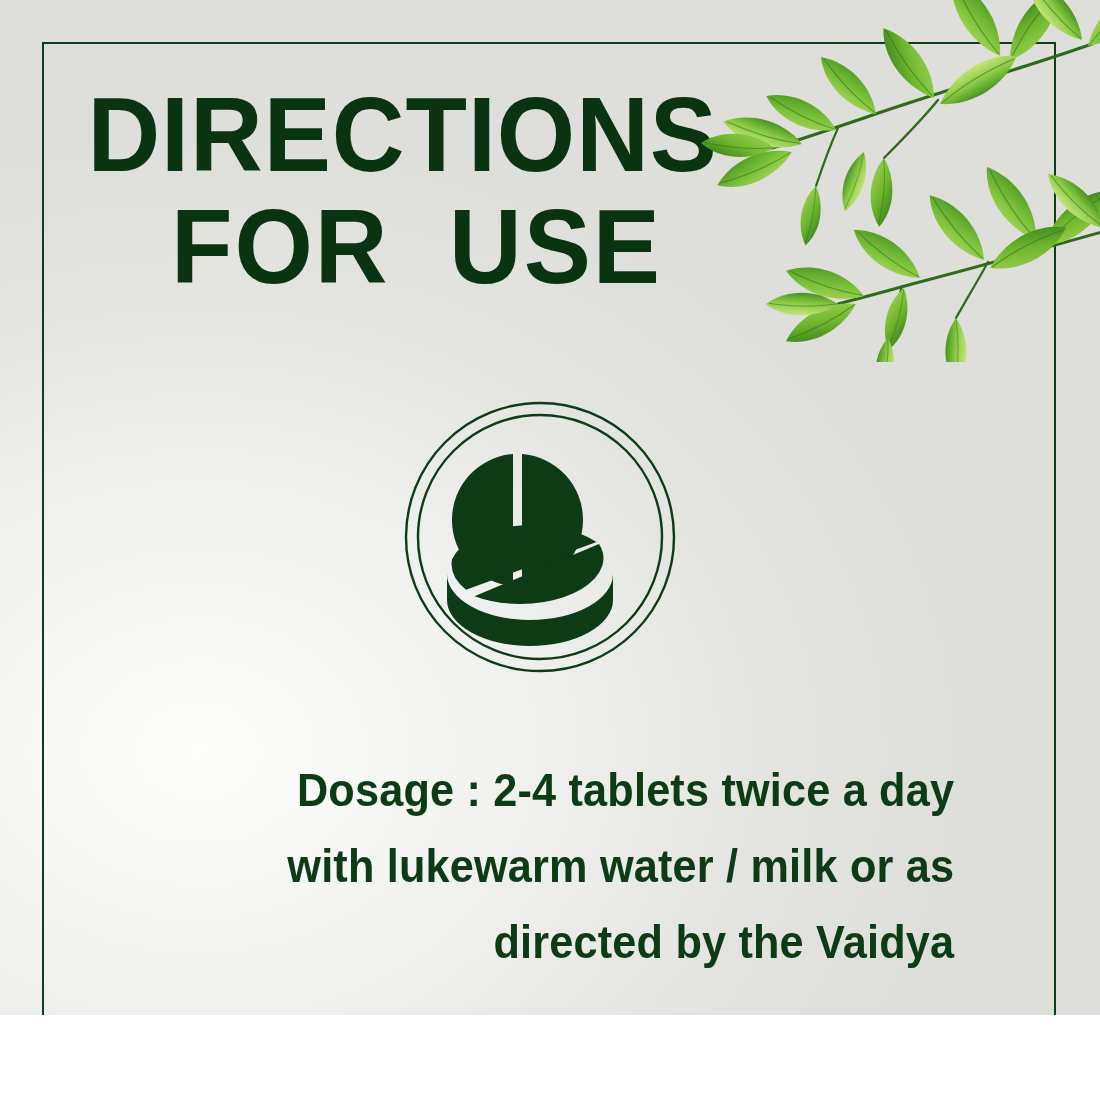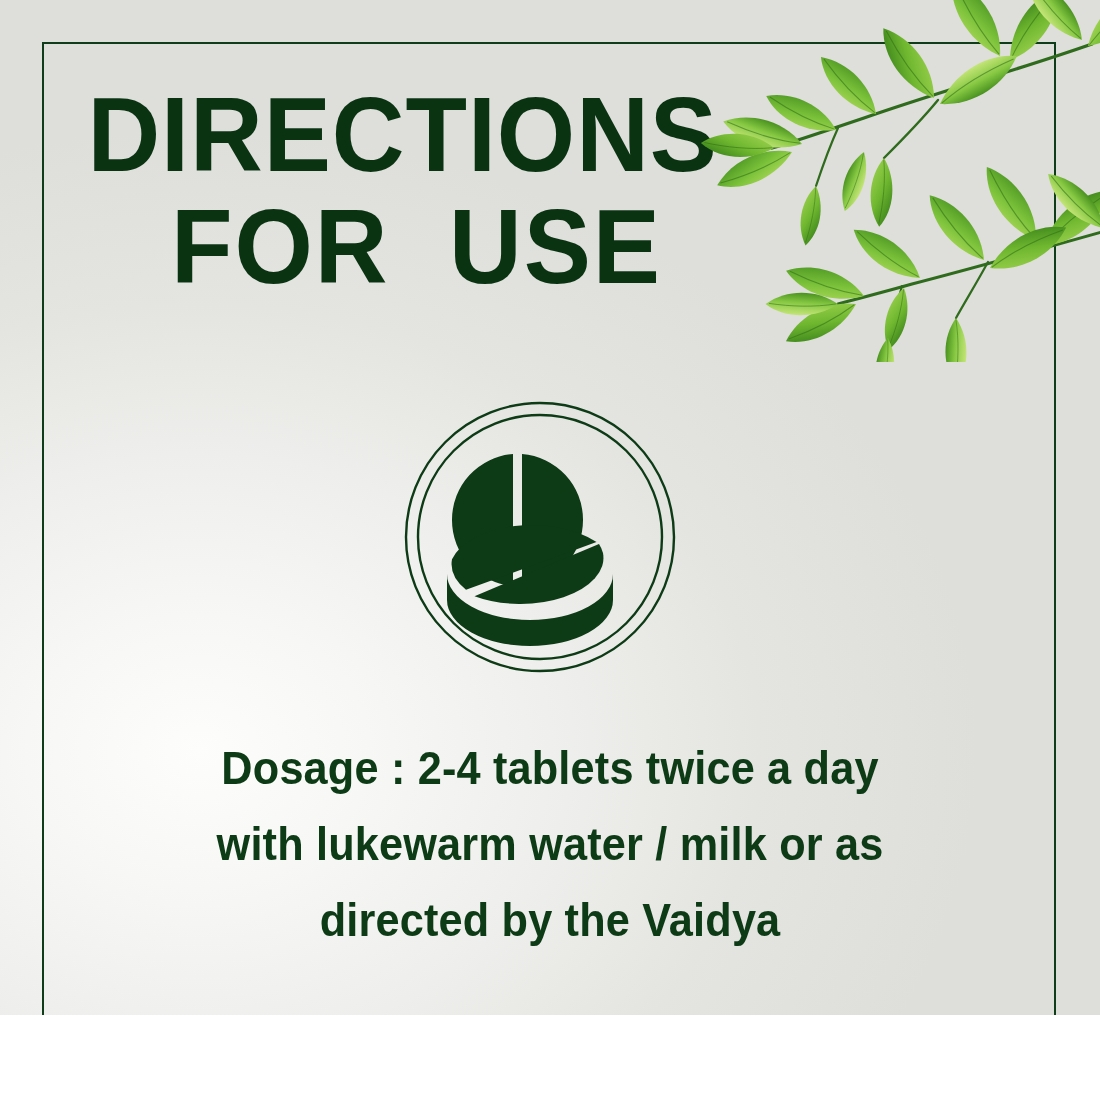--- a/index.html
+++ b/index.html
@@ -74,9 +74,9 @@
   #dosage-block {
     position: absolute;
     left: 120px;
-    top: 730px;
+    top: 752px;
     width: 860px;
-    text-align: center;
+    text-align: right;
     z-index: 4;
   }
   .dosage-line {

